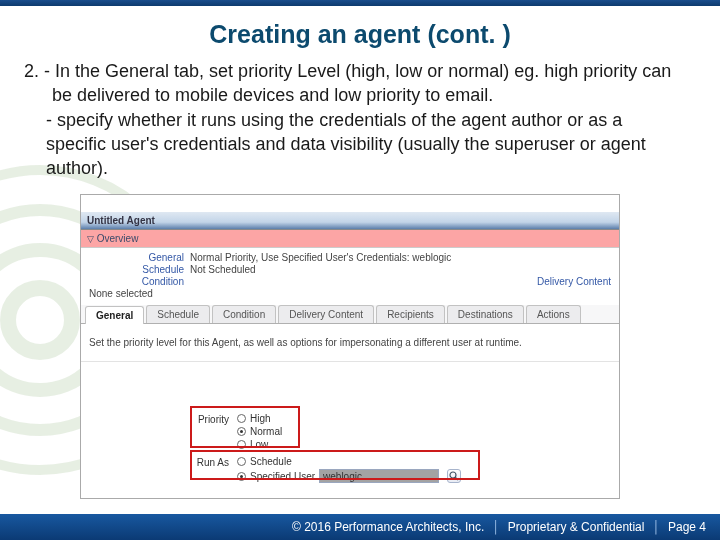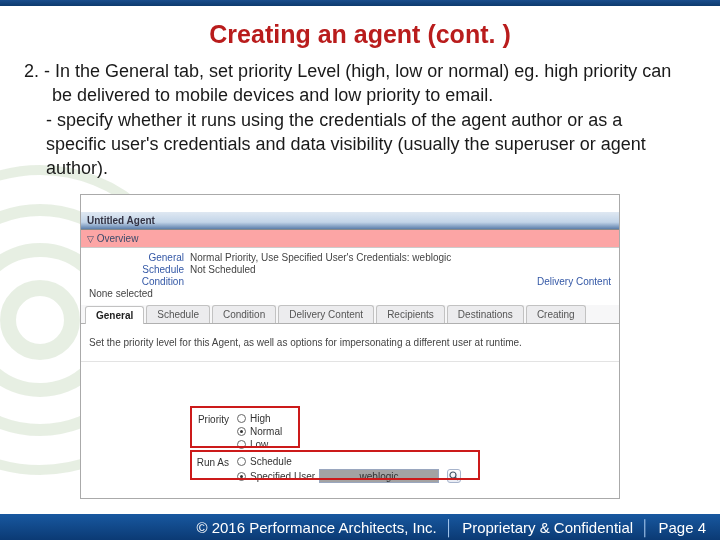--- a/index.html
+++ b/index.html
@@ -29,7 +29,7 @@
     text-align: center;
     font-size: 25px;
     font-weight: bold;
-    color: #b91c1c;
+    color: #0c4a6e;
     padding: 14px 17px 10px;
     position: relative;
     z-index: 2;

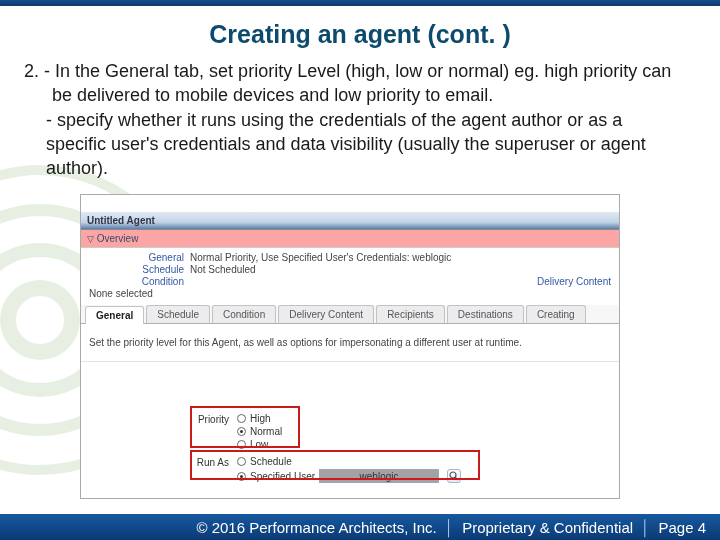--- a/index.html
+++ b/index.html
@@ -224,7 +224,7 @@
     <div class="tab">Delivery Content</div>
     <div class="tab">Recipients</div>
     <div class="tab">Destinations</div>
-    <div class="tab">Creating</div>
+    <div class="tab">Actions</div>
   </div>
   <div class="tab-note">Set the priority level for this Agent, as well as options for impersonating a different user at runtime.</div>
 

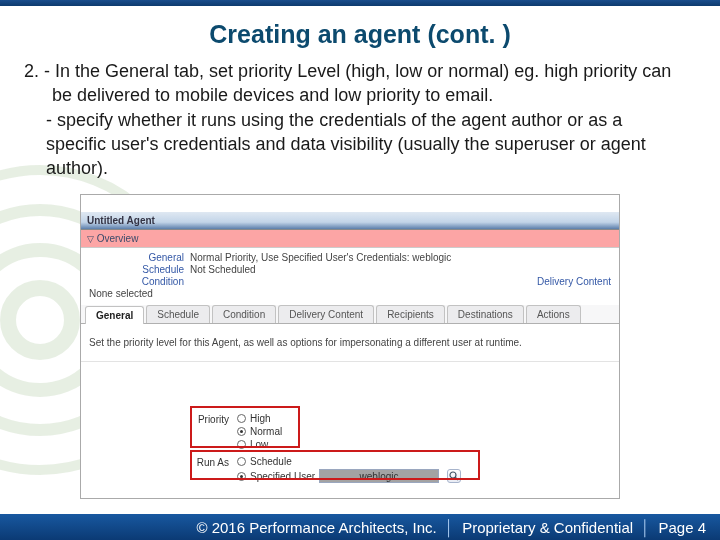--- a/index.html
+++ b/index.html
@@ -136,7 +136,7 @@
     color: #333;
     filter: blur(0.3px);
   }
-  .radio-line { display: flex; align-items: center; gap: 4px; padding: 1px 0; text-align: center; }
+  .radio-line { display: flex; align-items: center; gap: 4px; padding: 1px 0; }
   .redbox {
     border: 2px solid #cc1a1a;
     position: absolute;

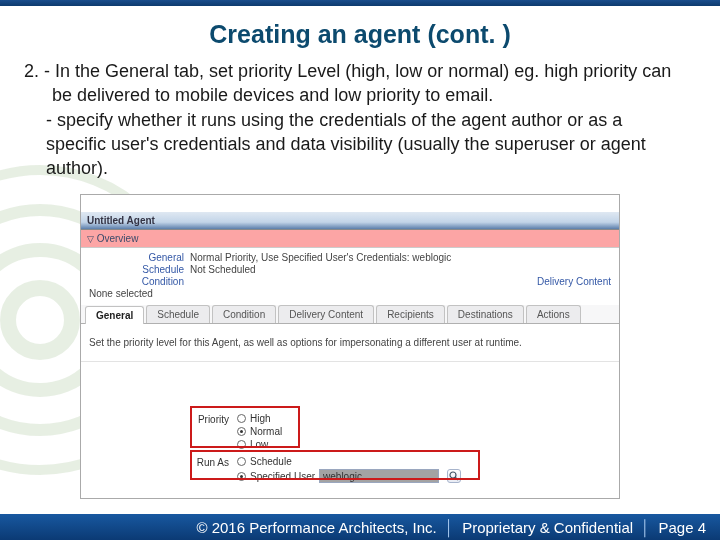--- a/index.html
+++ b/index.html
@@ -171,7 +171,7 @@
     height: 26px;
     background: linear-gradient(to bottom, #1858a0, #0b3a74);
     color: #fff;
-    font-size: 15px;
+    font-size: 12px;
     display: flex;
     align-items: center;
     justify-content: flex-end;

